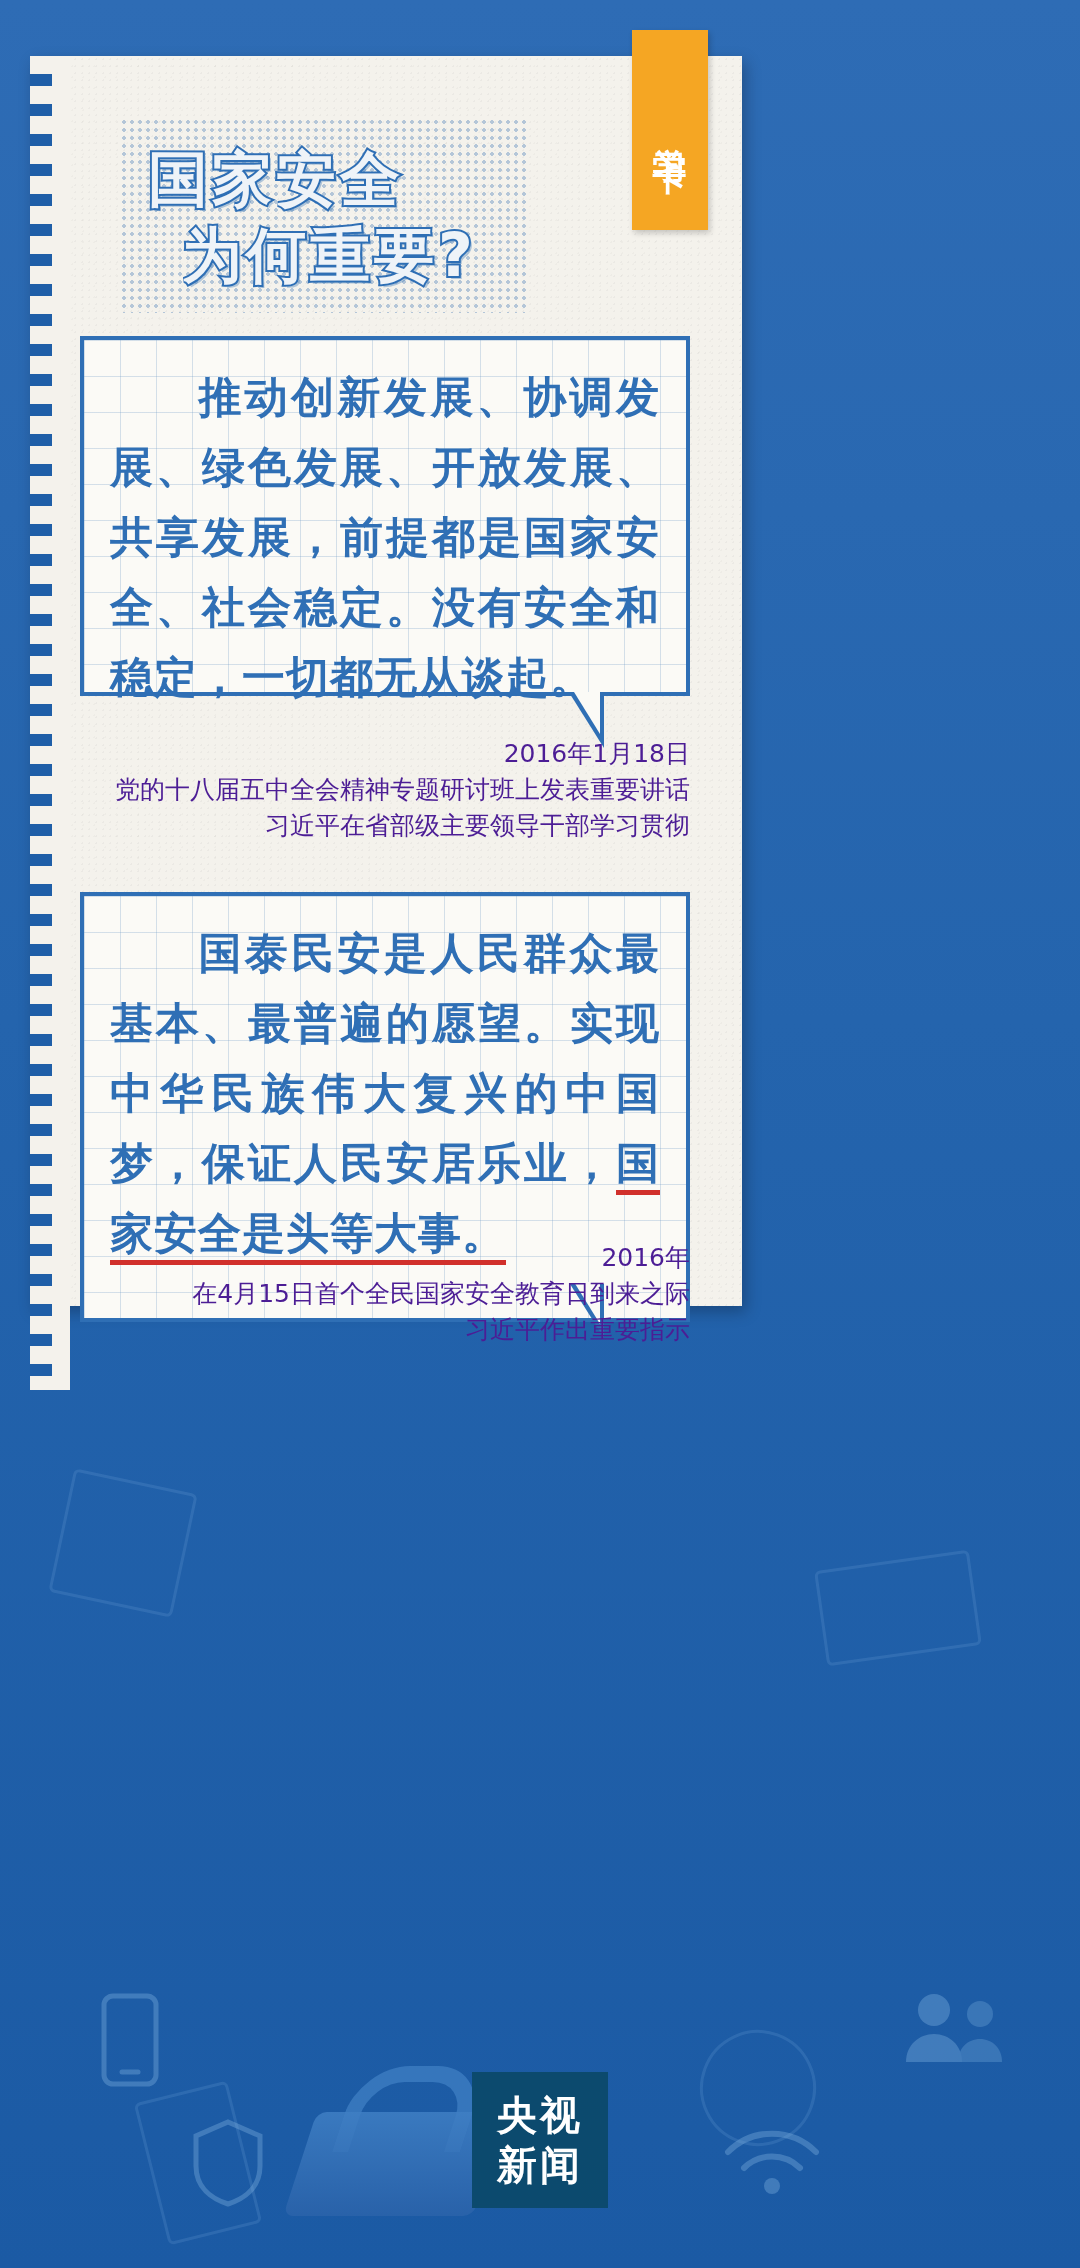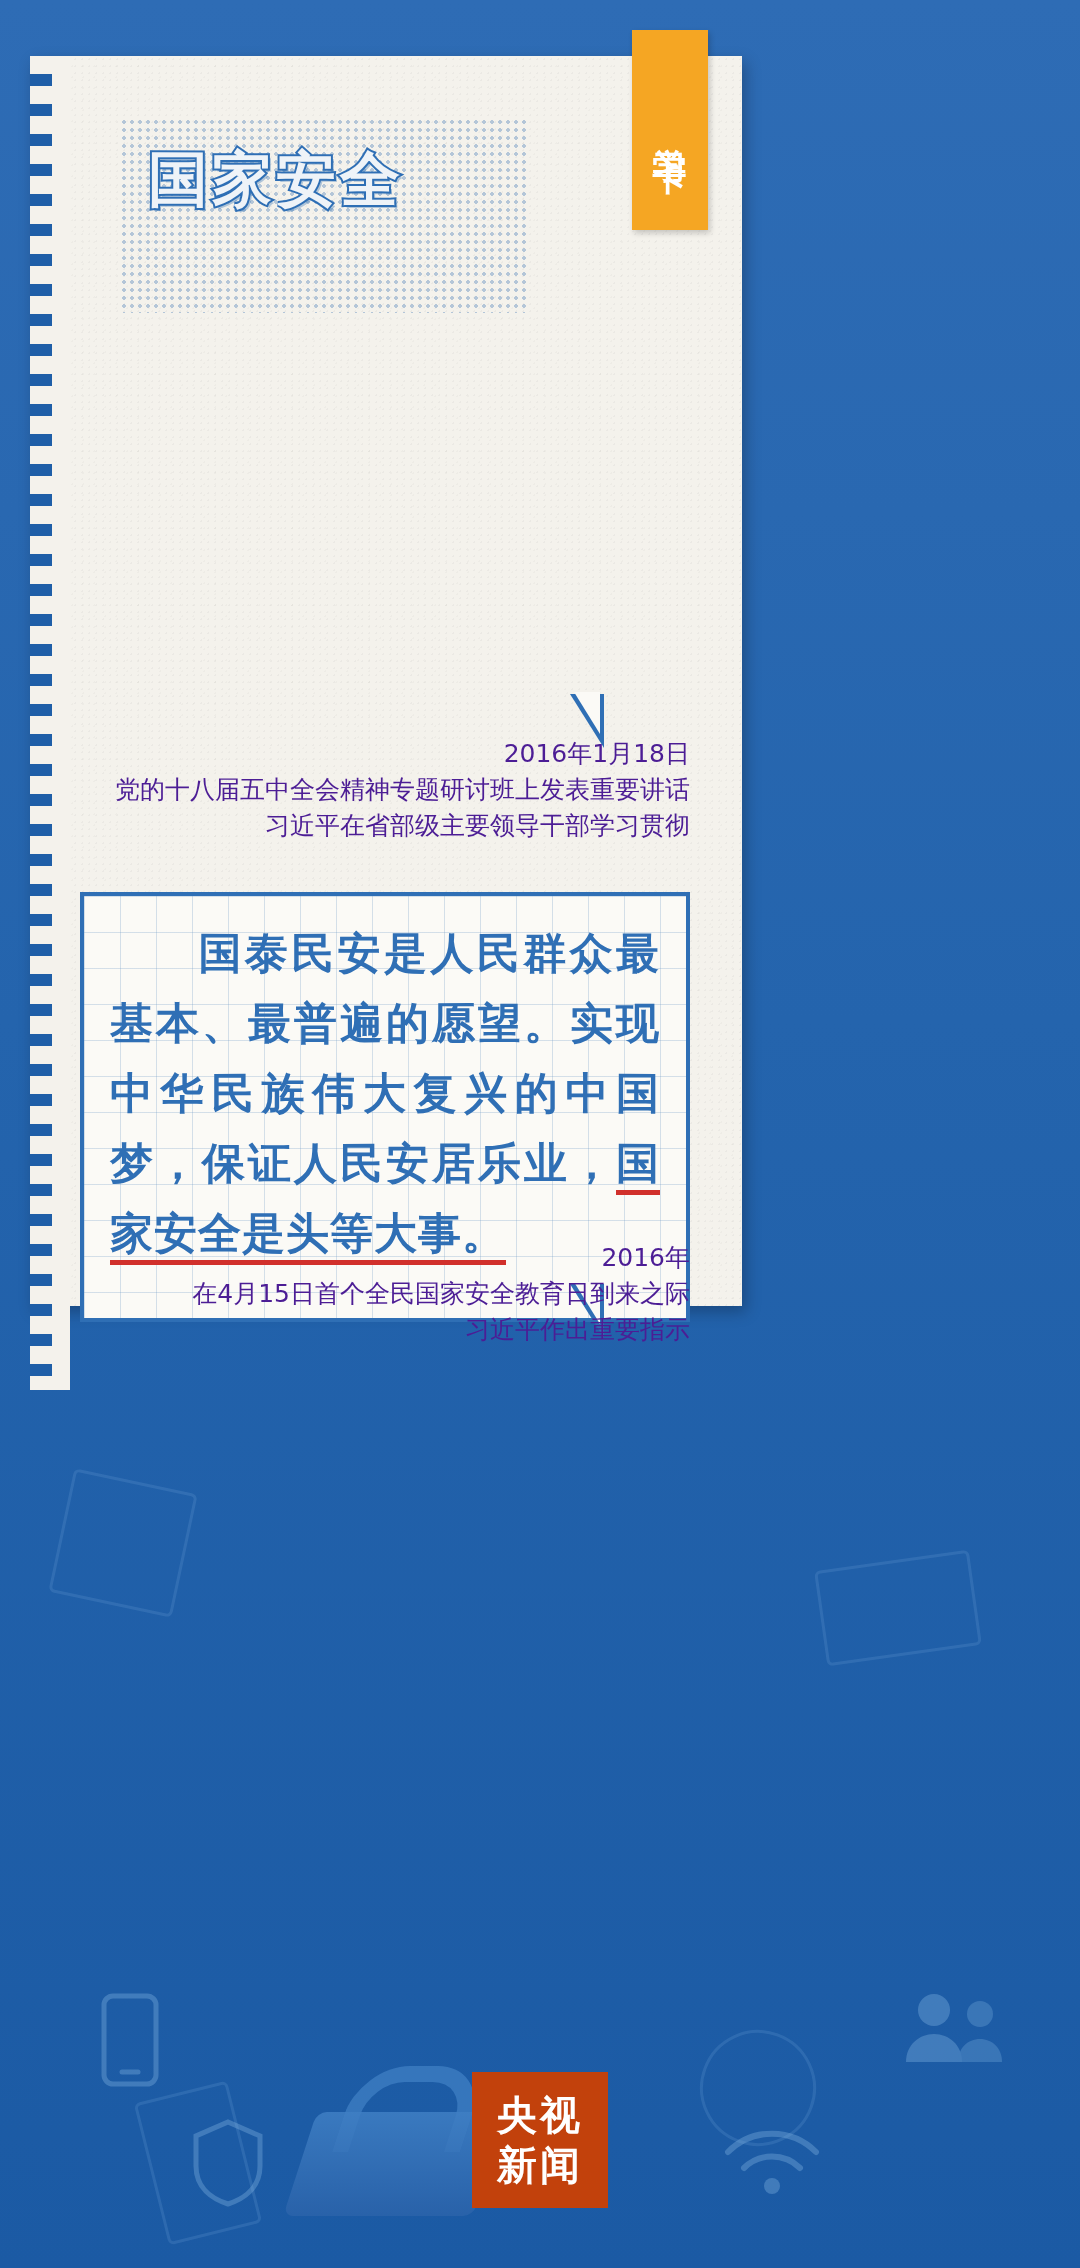--- a/index.html
+++ b/index.html
@@ -247,6 +247,7 @@
   <div id="title-block">
     <div id="title-halftone"></div>
     <div class="title-line" id="title-line1">国家安全</div>
+    <div class="title-line" id="title-line2">为何重要?</div>
   </div>
 
   <div class="tail tail-outer" style="left:540px; top:638px;"></div>

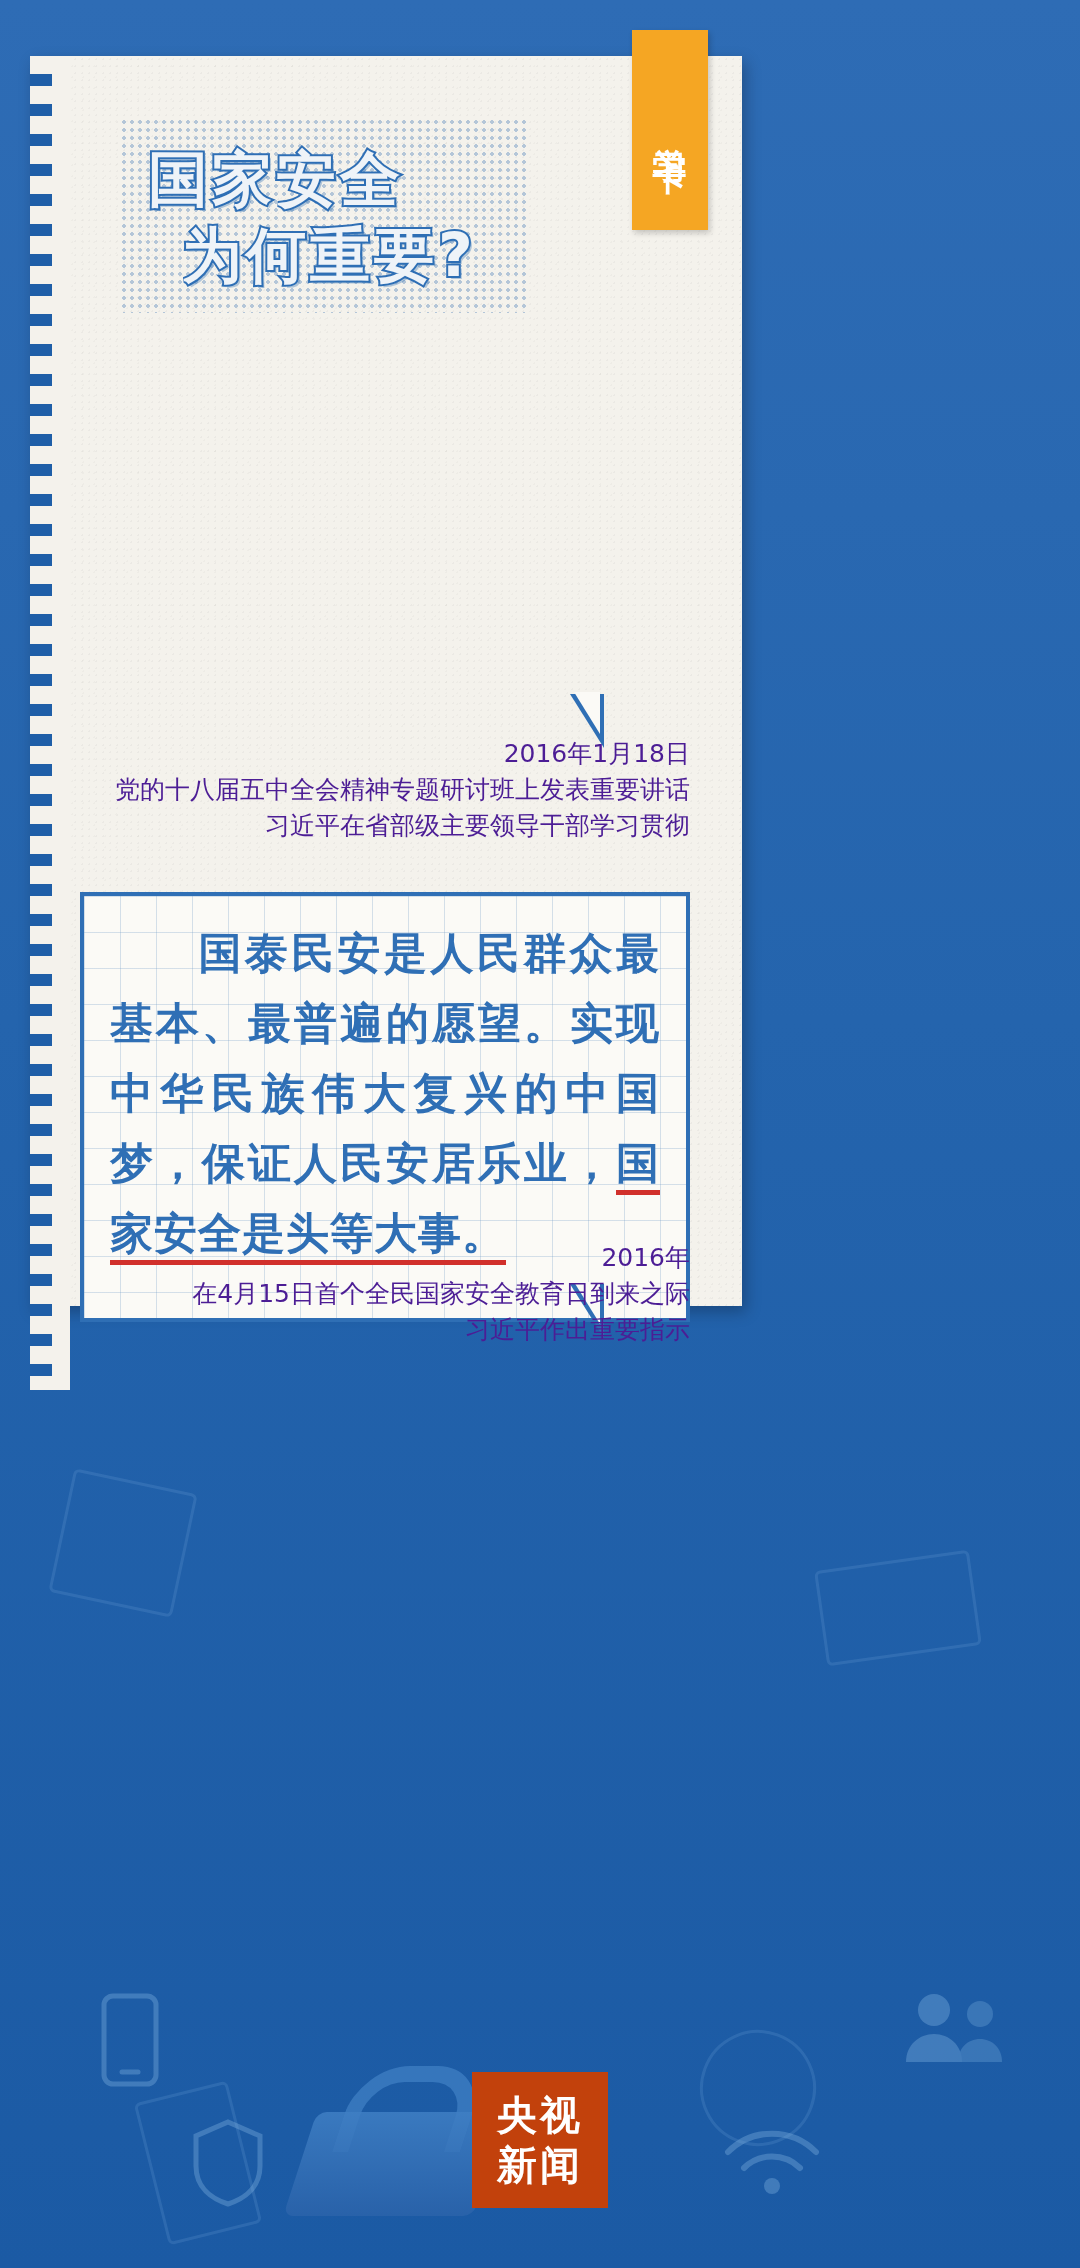--- a/index.html
+++ b/index.html
@@ -250,6 +250,11 @@
     <div class="title-line" id="title-line2">为何重要?</div>
   </div>
 
+  <div class="quote-box" style="left:50px; top:280px; width:610px; height:360px;">
+    <div class="quote-text">
+      <span class="indent"></span><span>推动创新发展、协调发展、绿色发展、开放发展、共享发展，前提都是国家安全、社会稳定。没有安全和稳定，一切都无从谈起。</span>
+    </div>
+  </div>
   <div class="tail tail-outer" style="left:540px; top:638px;"></div>
   <div class="tail tail-inner" style="left:544px; top:636px;"></div>
 

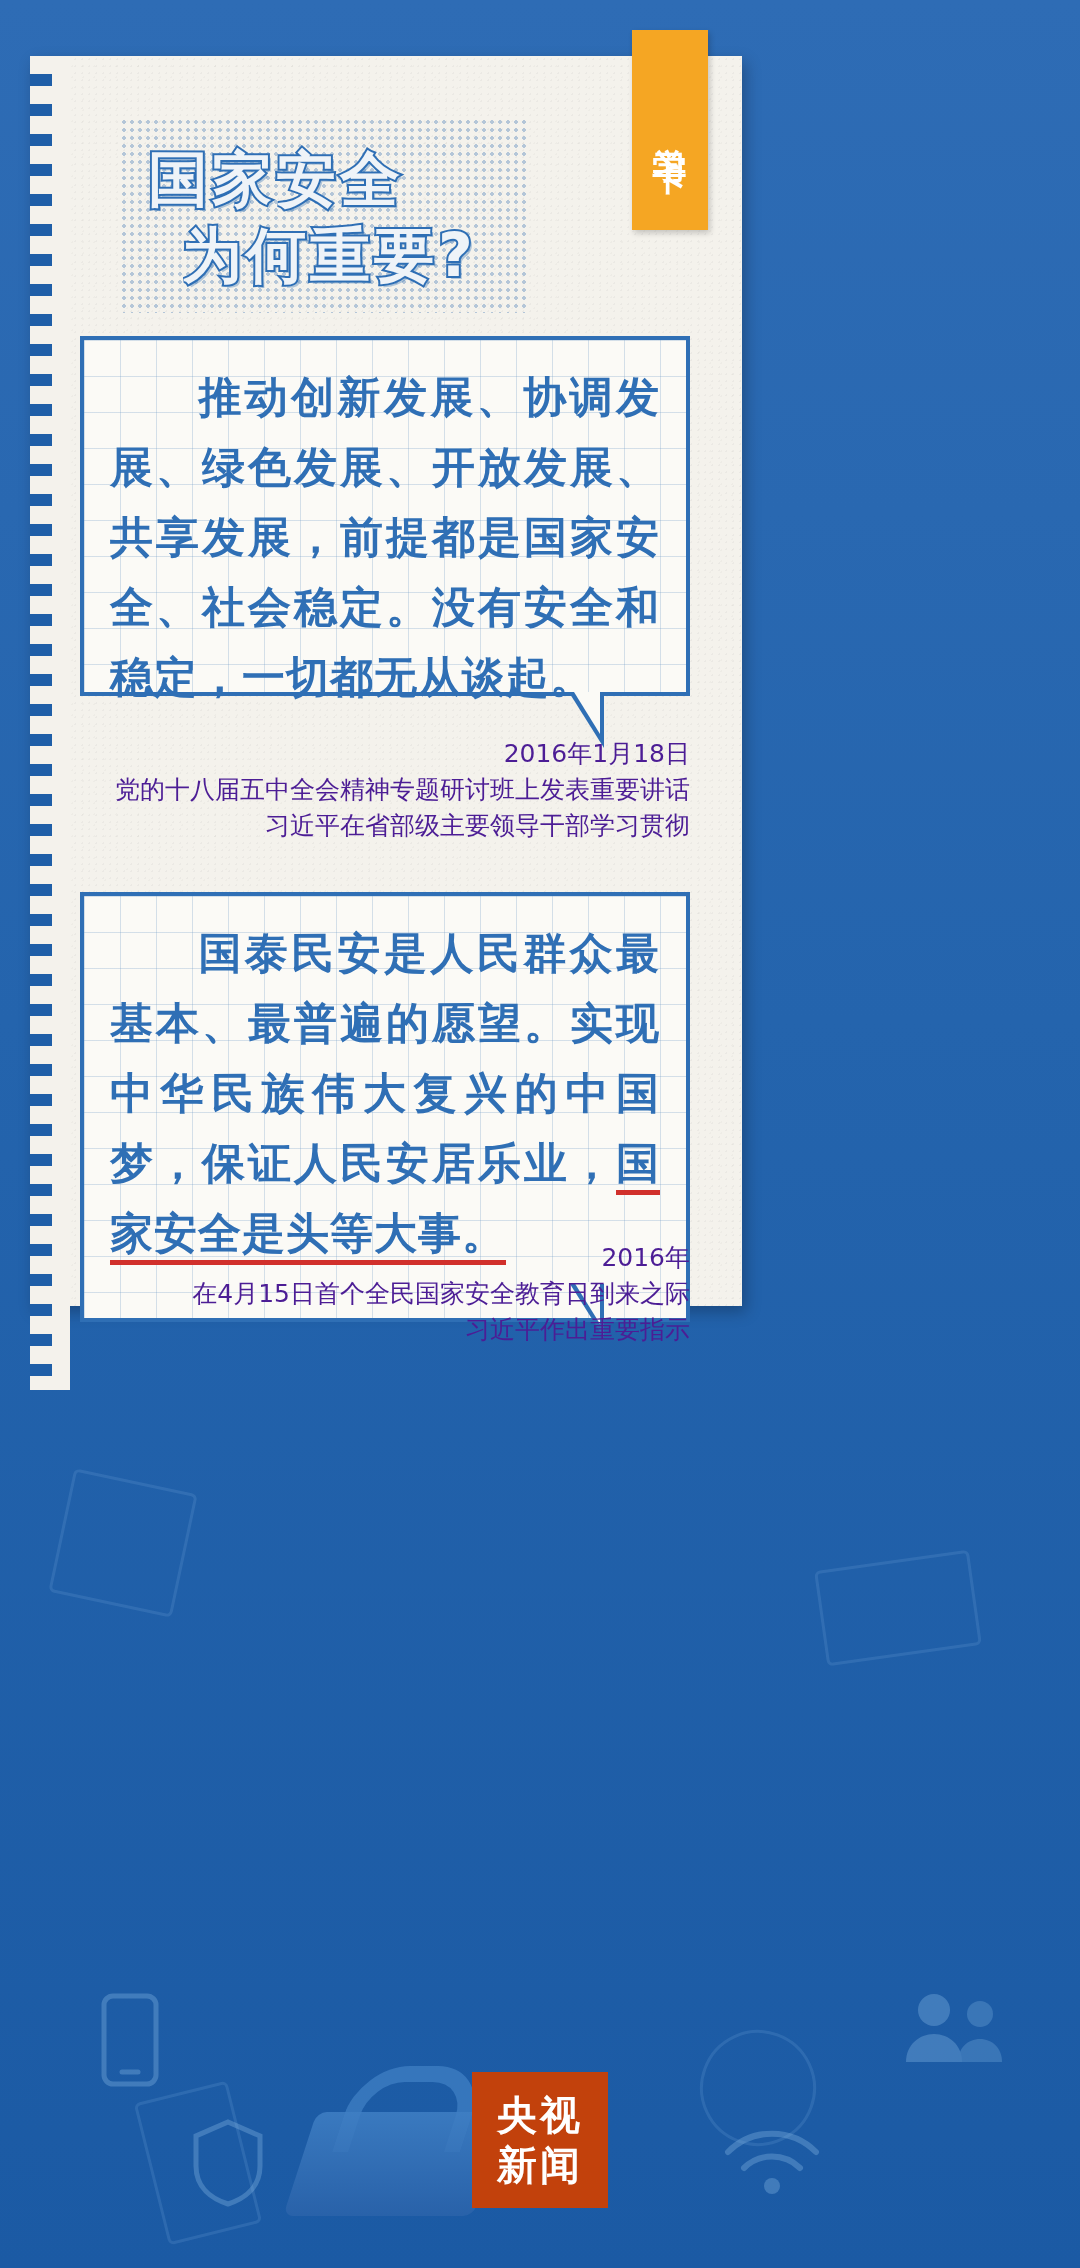--- a/index.html
+++ b/index.html
@@ -209,7 +209,7 @@
     bottom: 60px;
     width: 136px;
     height: 136px;
-    background: #c2410c;
+    background: #0c4a6e;
     display: flex;
     flex-direction: column;
     align-items: center;

